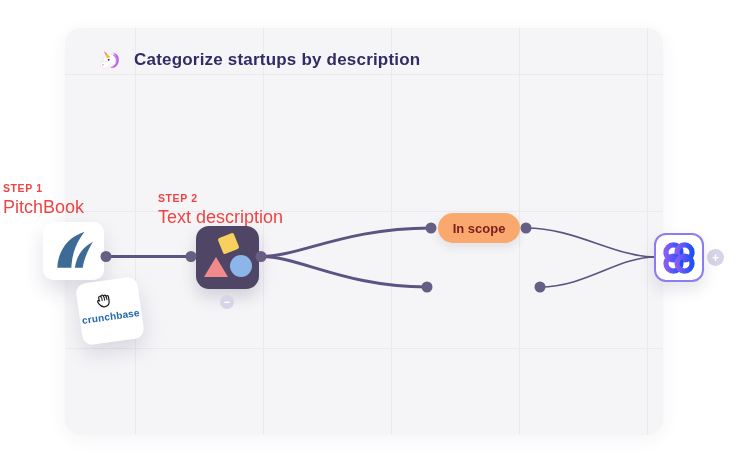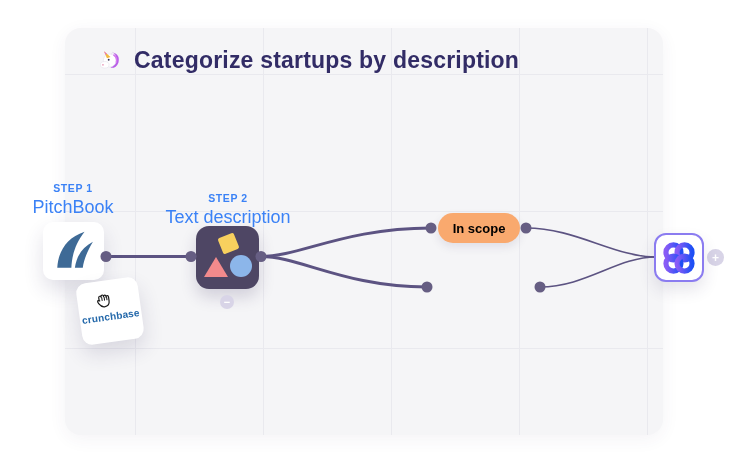--- a/index.html
+++ b/index.html
@@ -36,7 +36,7 @@
     display:flex; align-items:center; gap:12px; z-index:2;
   }
   .title-row h1{
-    font-size:23px; font-weight:700; letter-spacing:.2px;
+    font-size:17px; font-weight:700; letter-spacing:.2px;
     color:#322c66;
   }
 

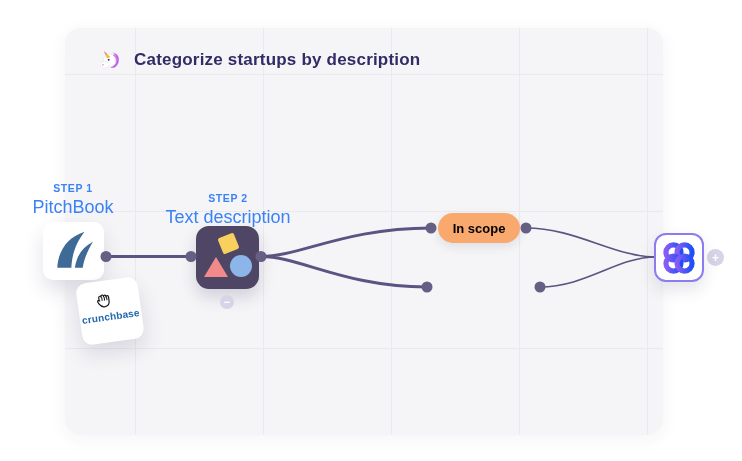--- a/index.html
+++ b/index.html
@@ -41,8 +41,8 @@
   }
 
   .step-caption{
-    position:absolute; width:140px; text-align:center; z-index:2;
-    color:#3b82f6; line-height:1.35;
+    position:absolute; width:140px; text-align:left; z-index:2;
+    color:#ef4444; line-height:1.35;
   }
   .step-caption .step-label{ font-size:10.5px; font-weight:700; letter-spacing:.6px; }
   .step-caption .step-name { font-size:18px; font-weight:400; }

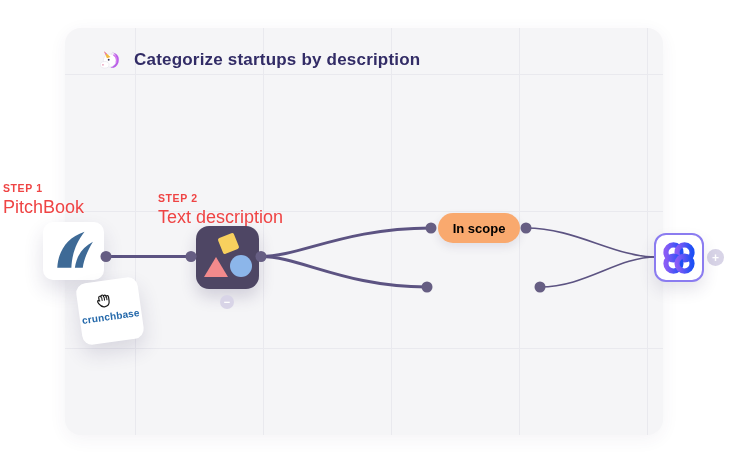--- a/index.html
+++ b/index.html
@@ -96,7 +96,7 @@
   .pill{
     position:absolute; border-radius:16px; z-index:2;
     display:flex; align-items:center; justify-content:center;
-    font-size:13px; font-weight:700; color:#000000;
+    font-size:13px; font-weight:700; color:#7f1d1d;
     box-shadow:0 4px 10px rgba(50,40,90,.10);
   }
   .pill-in { left:438px; top:213px; width:82px;  height:30px; background:#f9a96e; }

